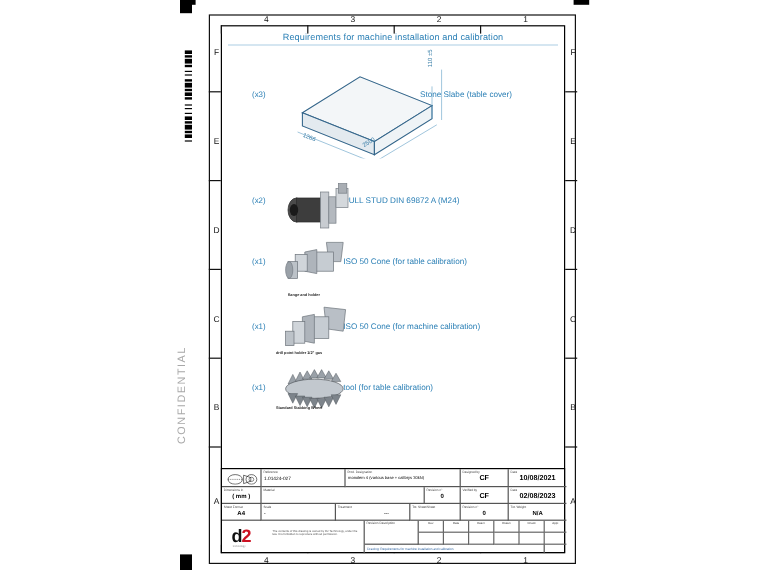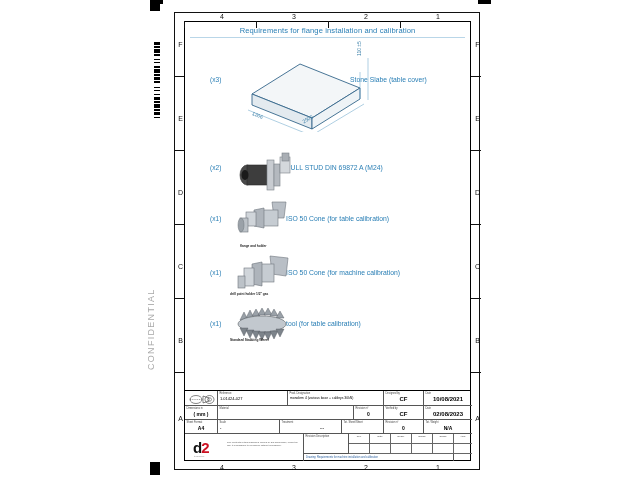--- a/index.html
+++ b/index.html
@@ -319,7 +319,7 @@
     <div class="tick" style="left:311px;top:294px;width:10px;height:1px;"></div>
     <div class="tick" style="left:311px;top:368px;width:10px;height:1px;"></div>
 
-    <div id="dwg-title">Requirements for flange installation and calibration</div>
+    <div id="dwg-title">Requirements for machine installation and calibration</div>
     <div id="title-rule"></div>
 
     <div class="item-row" style="left:0;top:0;">

